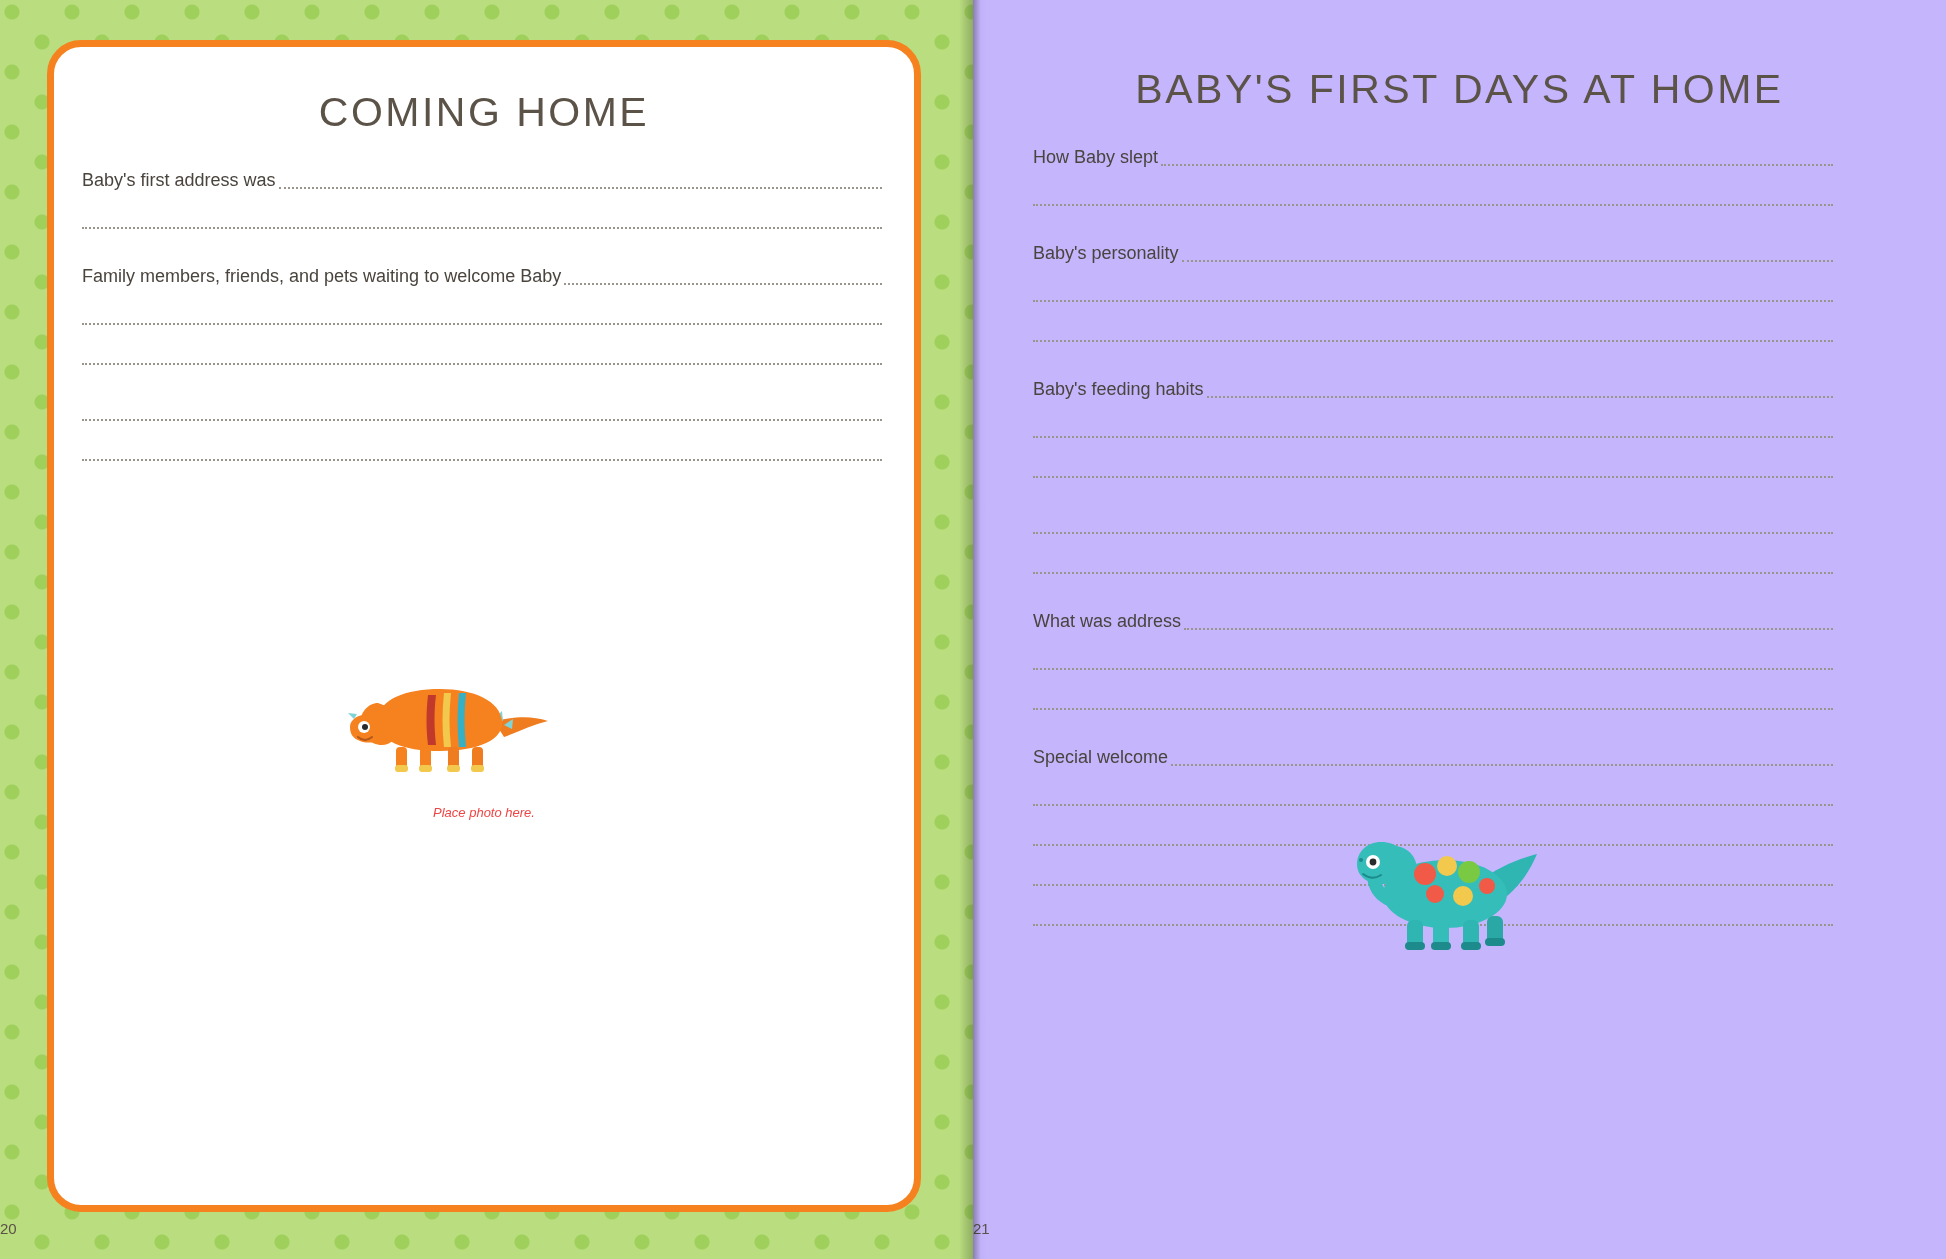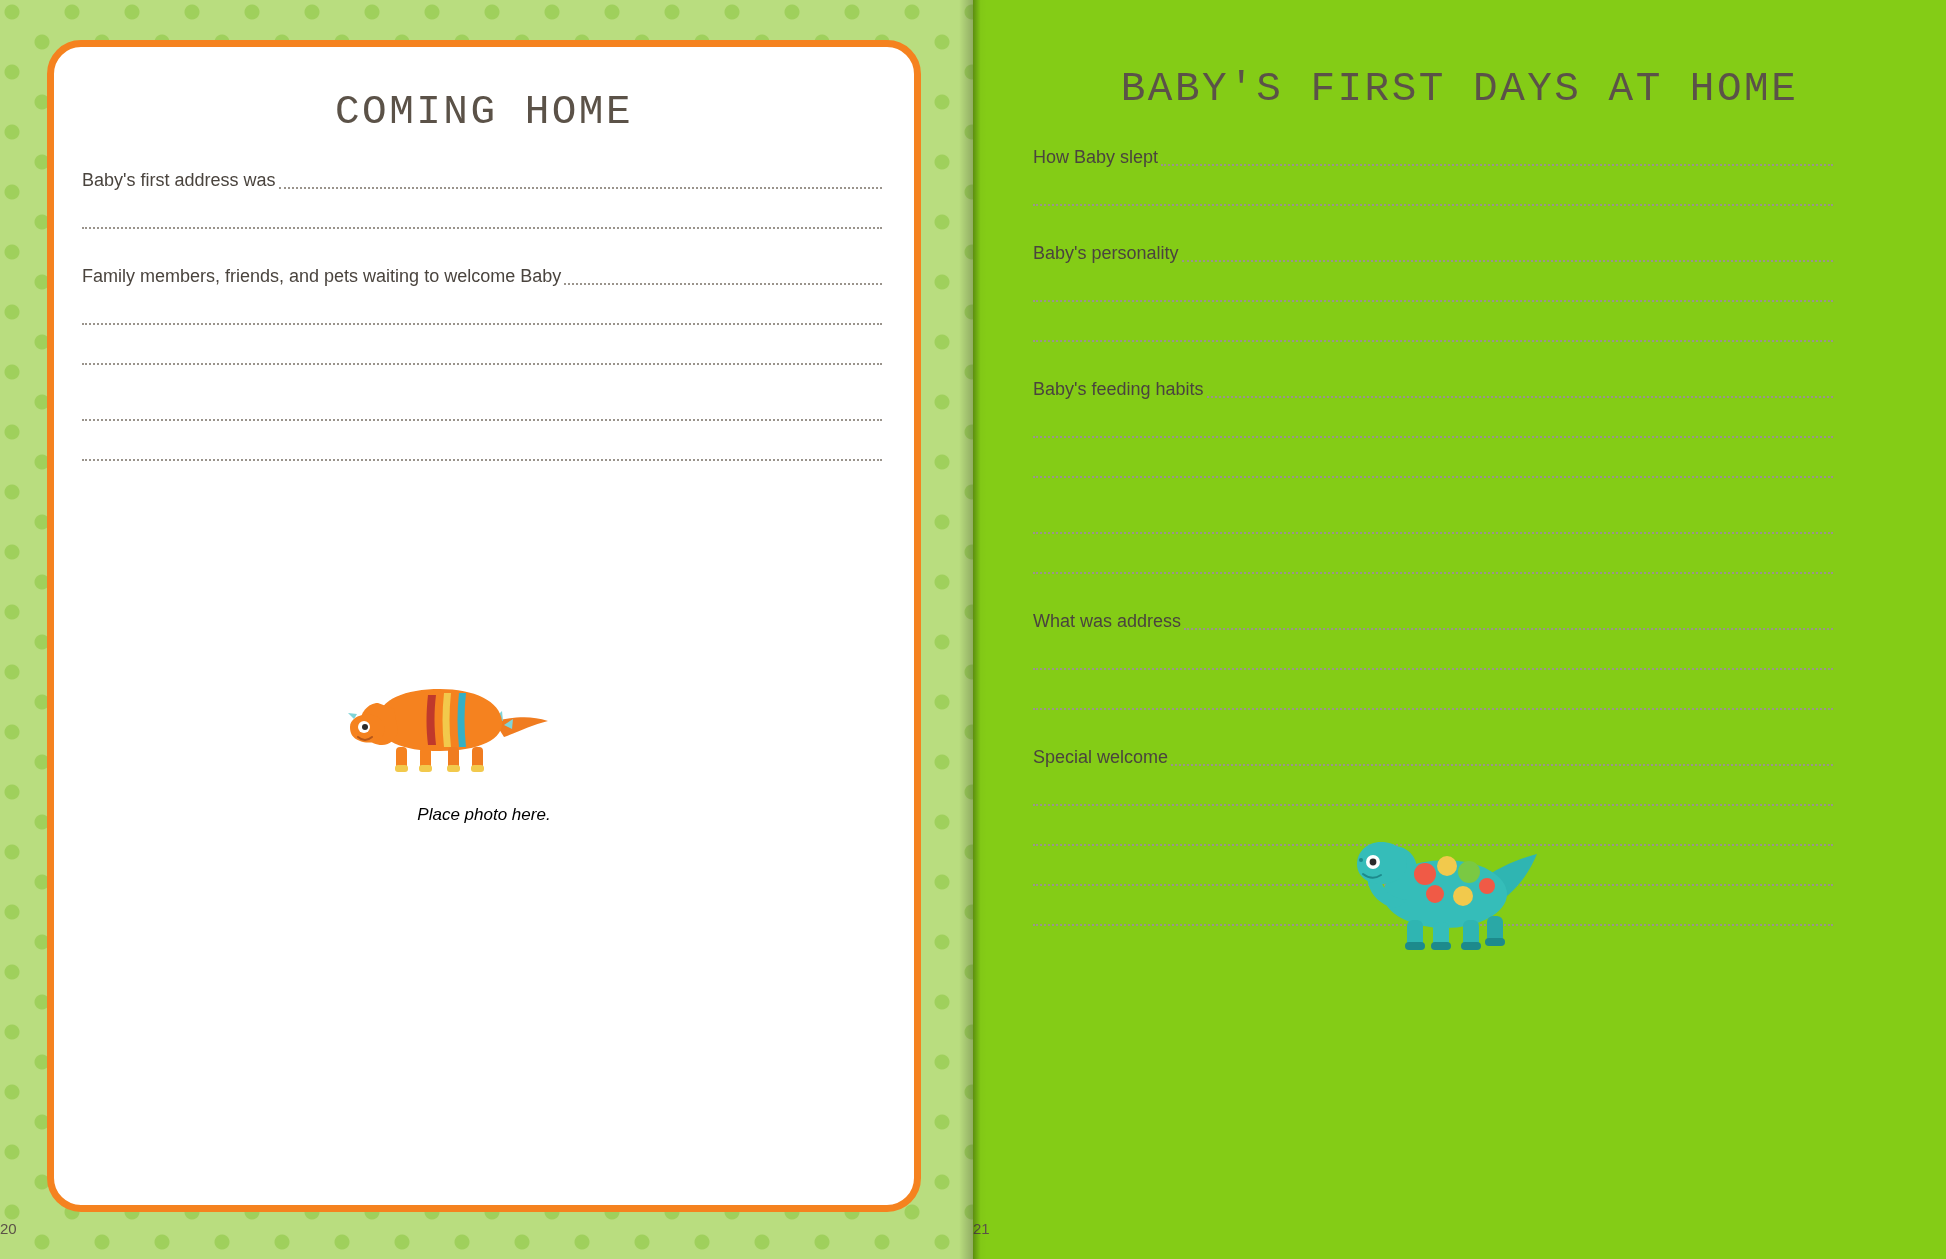--- a/index.html
+++ b/index.html
@@ -67,7 +67,7 @@
 
   .page-title {
     text-align: center;
-    font-family: Liberation Mono, monospace;
+    font-family: Liberation Sans, sans-serif;
     font-size: 41px;
     letter-spacing: 2.5px;
     color: #5b5248;

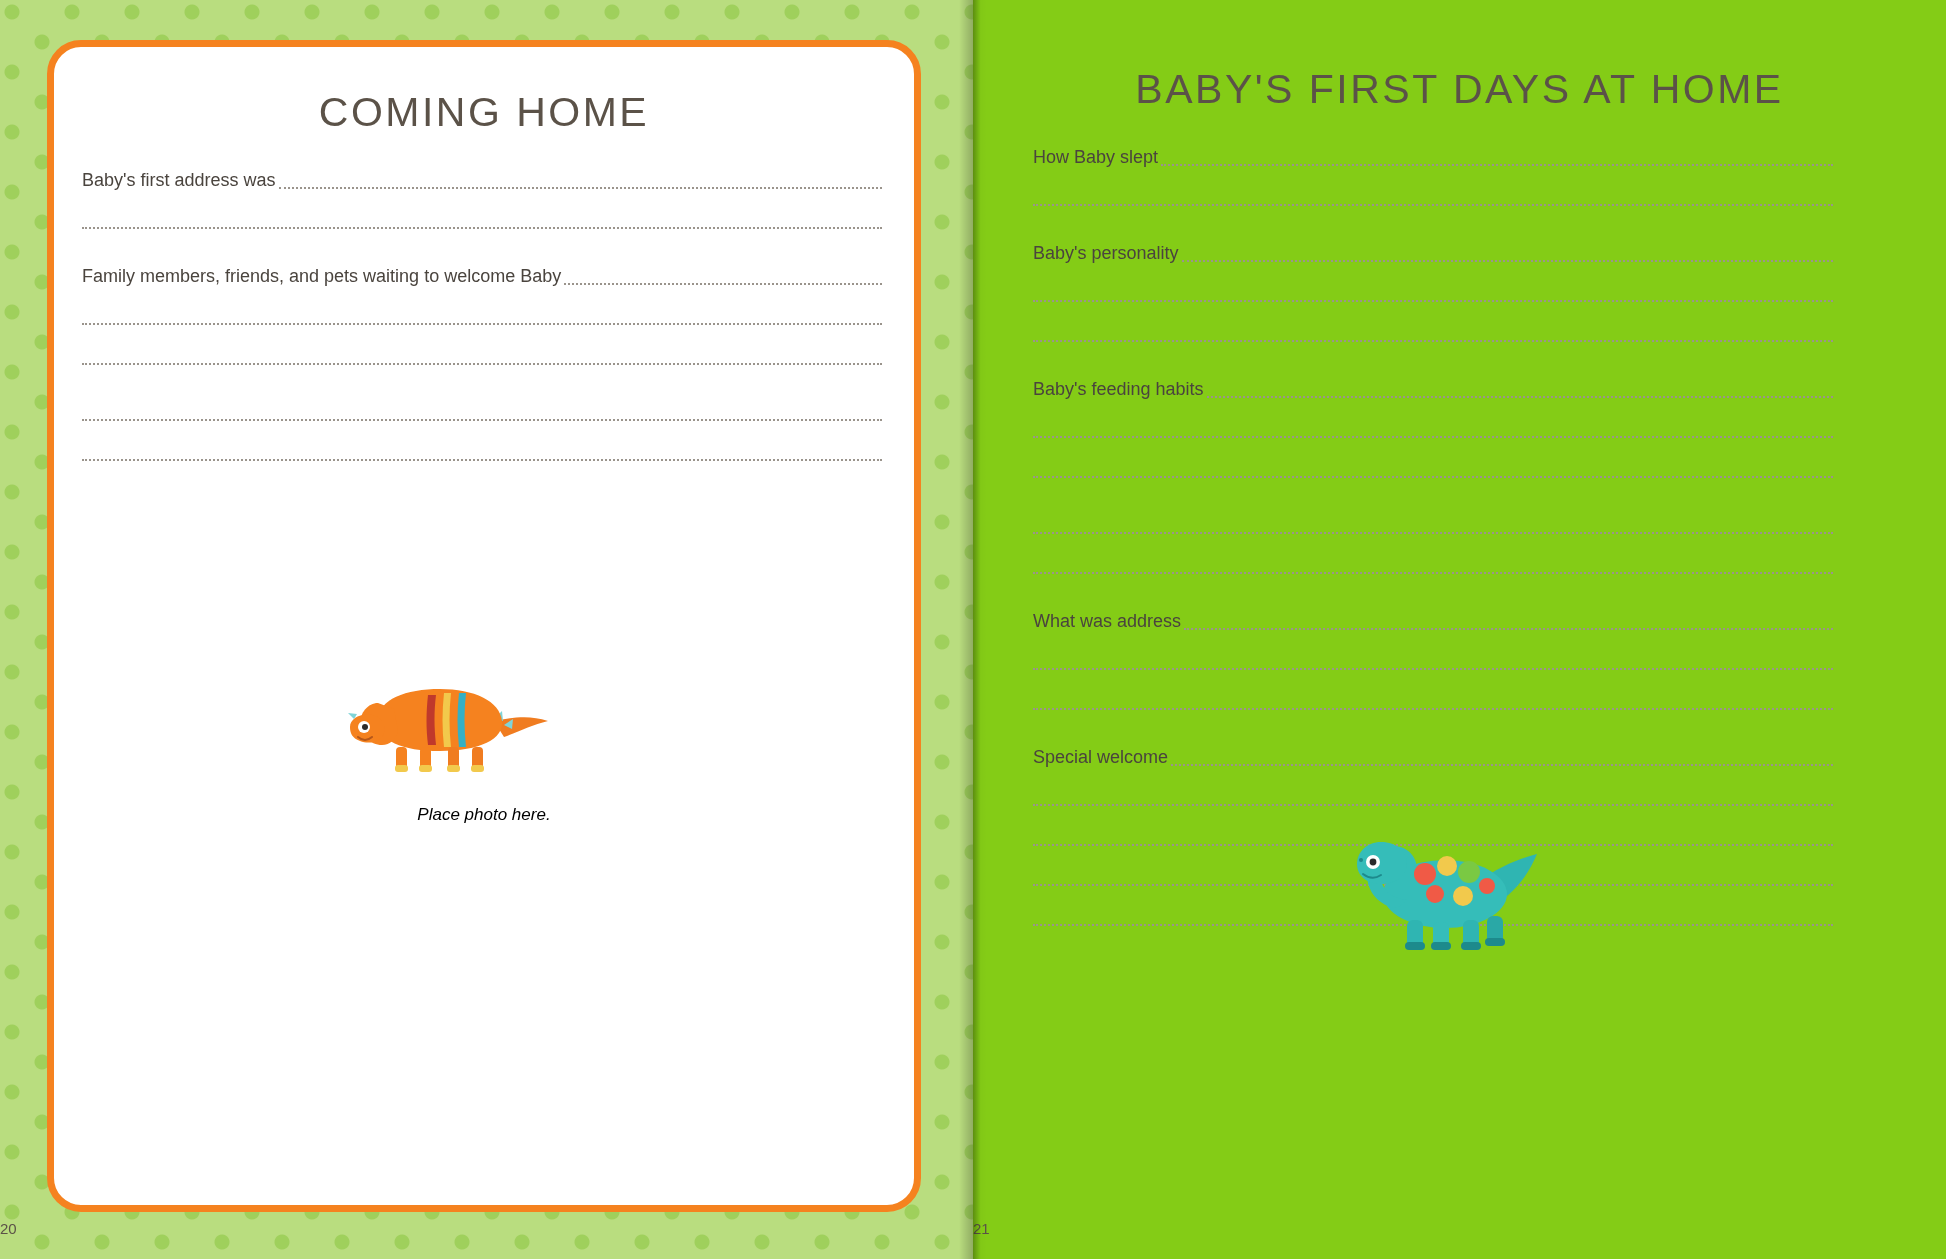--- a/index.html
+++ b/index.html
@@ -34,7 +34,7 @@
     position: relative;
     width: 973px;
     height: 1259px;
-    background: #84cc16;
+    background: #c4b5fd;
     overflow: hidden;
   }
 

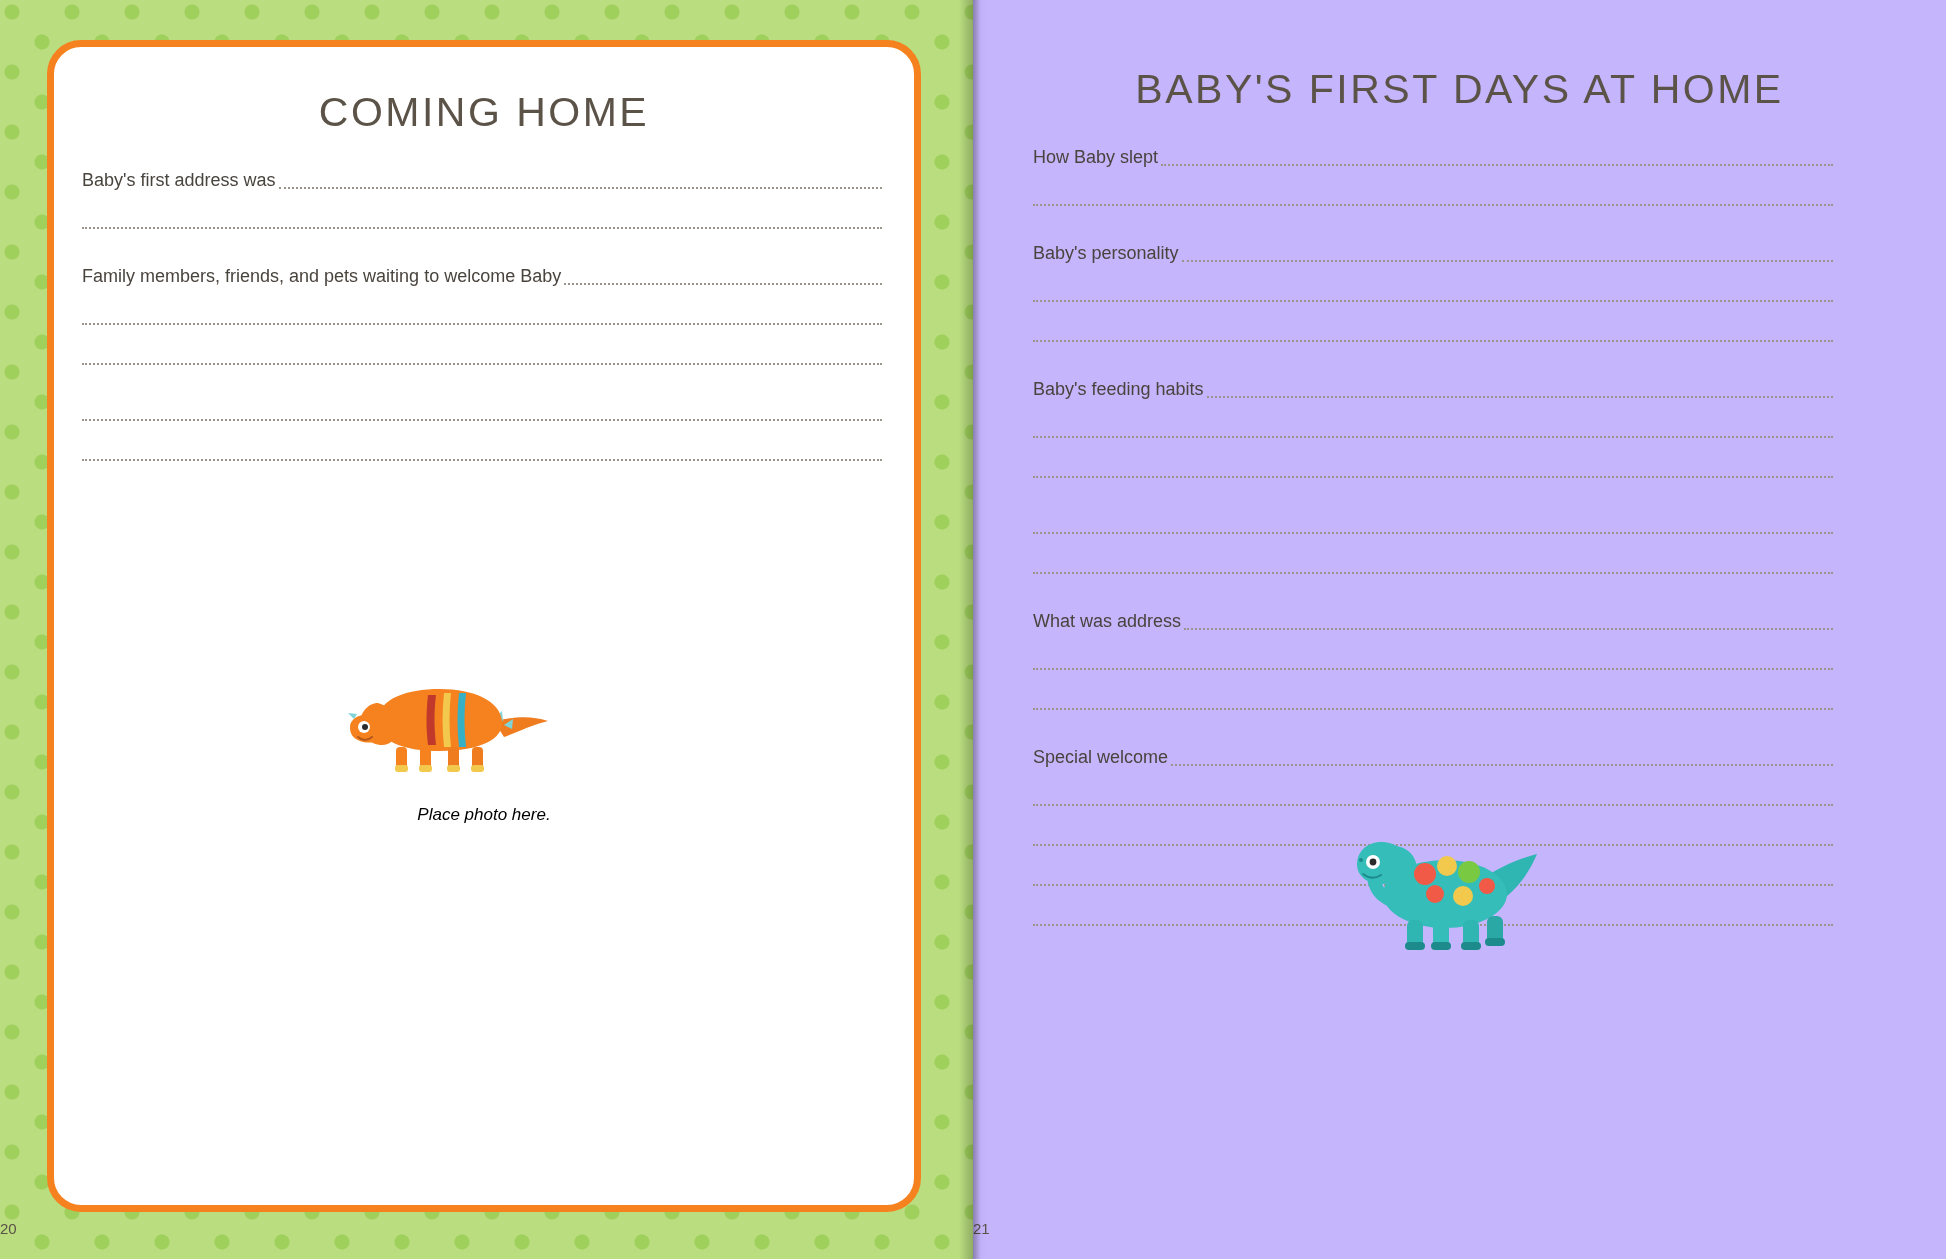--- a/index.html
+++ b/index.html
@@ -122,8 +122,8 @@
     top: 758px;
     text-align: center;
     font-style: italic;
-    font-size: 17px;
-    color: #000000;
+    font-size: 13px;
+    color: #ef4444;
   }
 
   .page-num {

